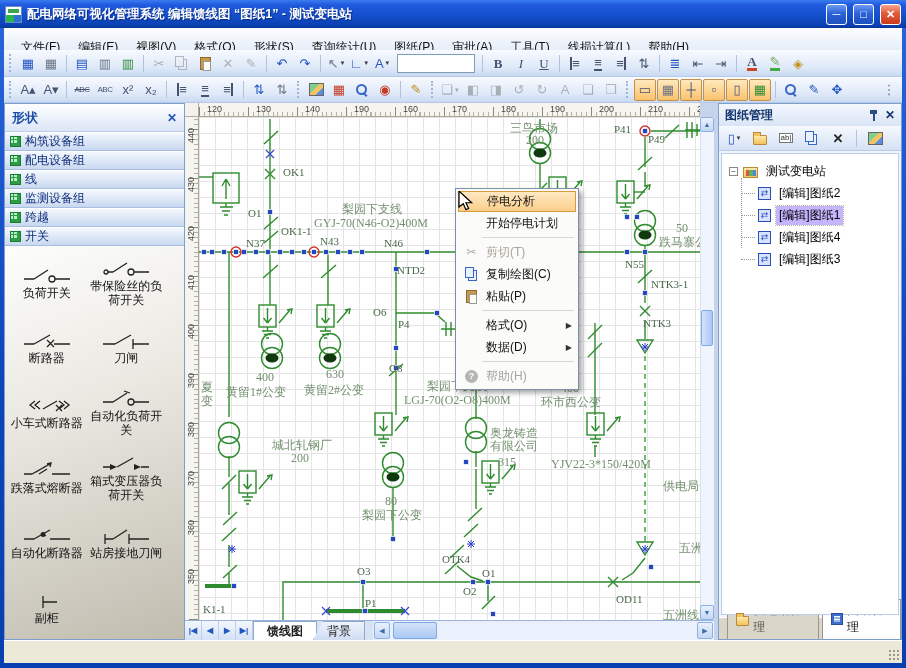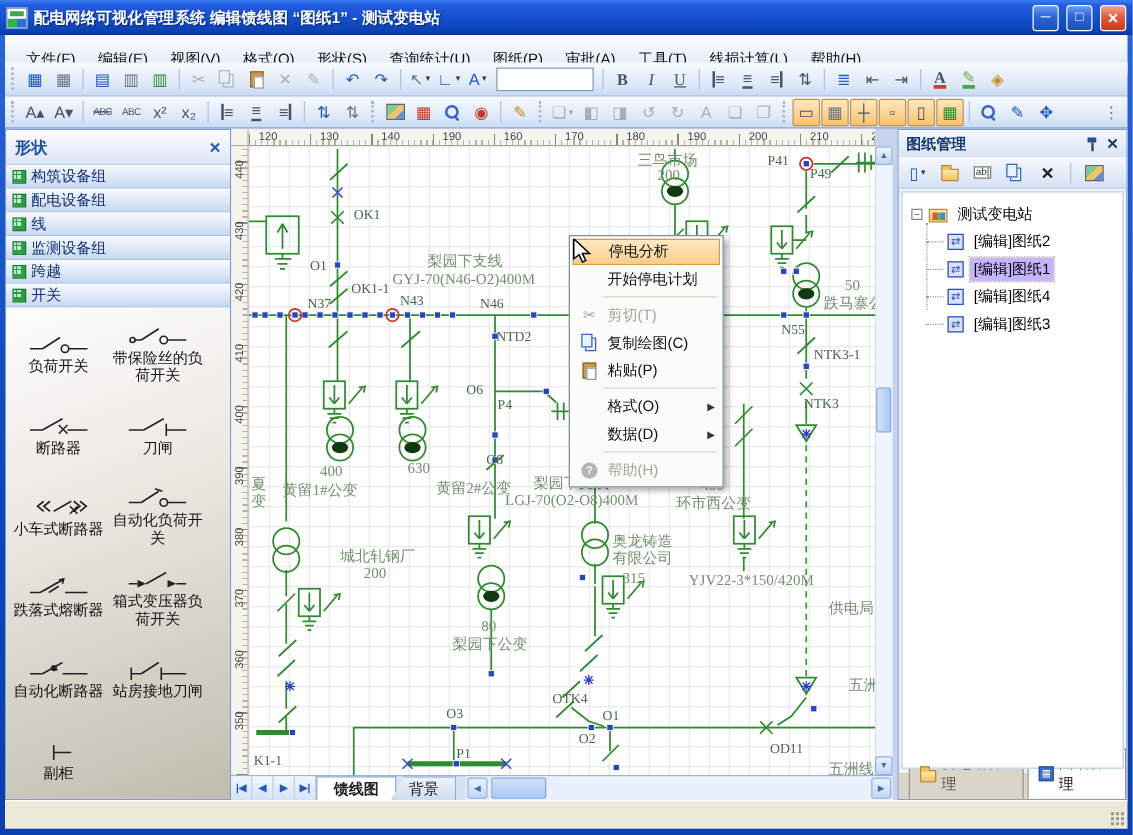--- a/index.html
+++ b/index.html
@@ -700,7 +700,7 @@
         <div class="clab d" style="left: 57px; top: 253px;">400</div>
         <div class="clab d" style="left: 27px; top: 267px;">黄留1#公变</div>
         <div class="clab d" style="left: 127px; top: 250px;">630</div>
-        <div class="clab d" style="left: 105px; top: 265px; margin-left: 45px;">黄留2#公变</div>
+        <div class="clab d" style="left: 105px; top: 265px;">黄留2#公变</div>
         <div class="clab d" style="left: 228px; top: 261px;">梨园下支线</div>
         <div class="clab d" style="left: 205px; top: 276px;">LGJ-70(O2-O8)400M</div>
         <div class="clab d" style="left: 362px; top: 264px;">400</div>

